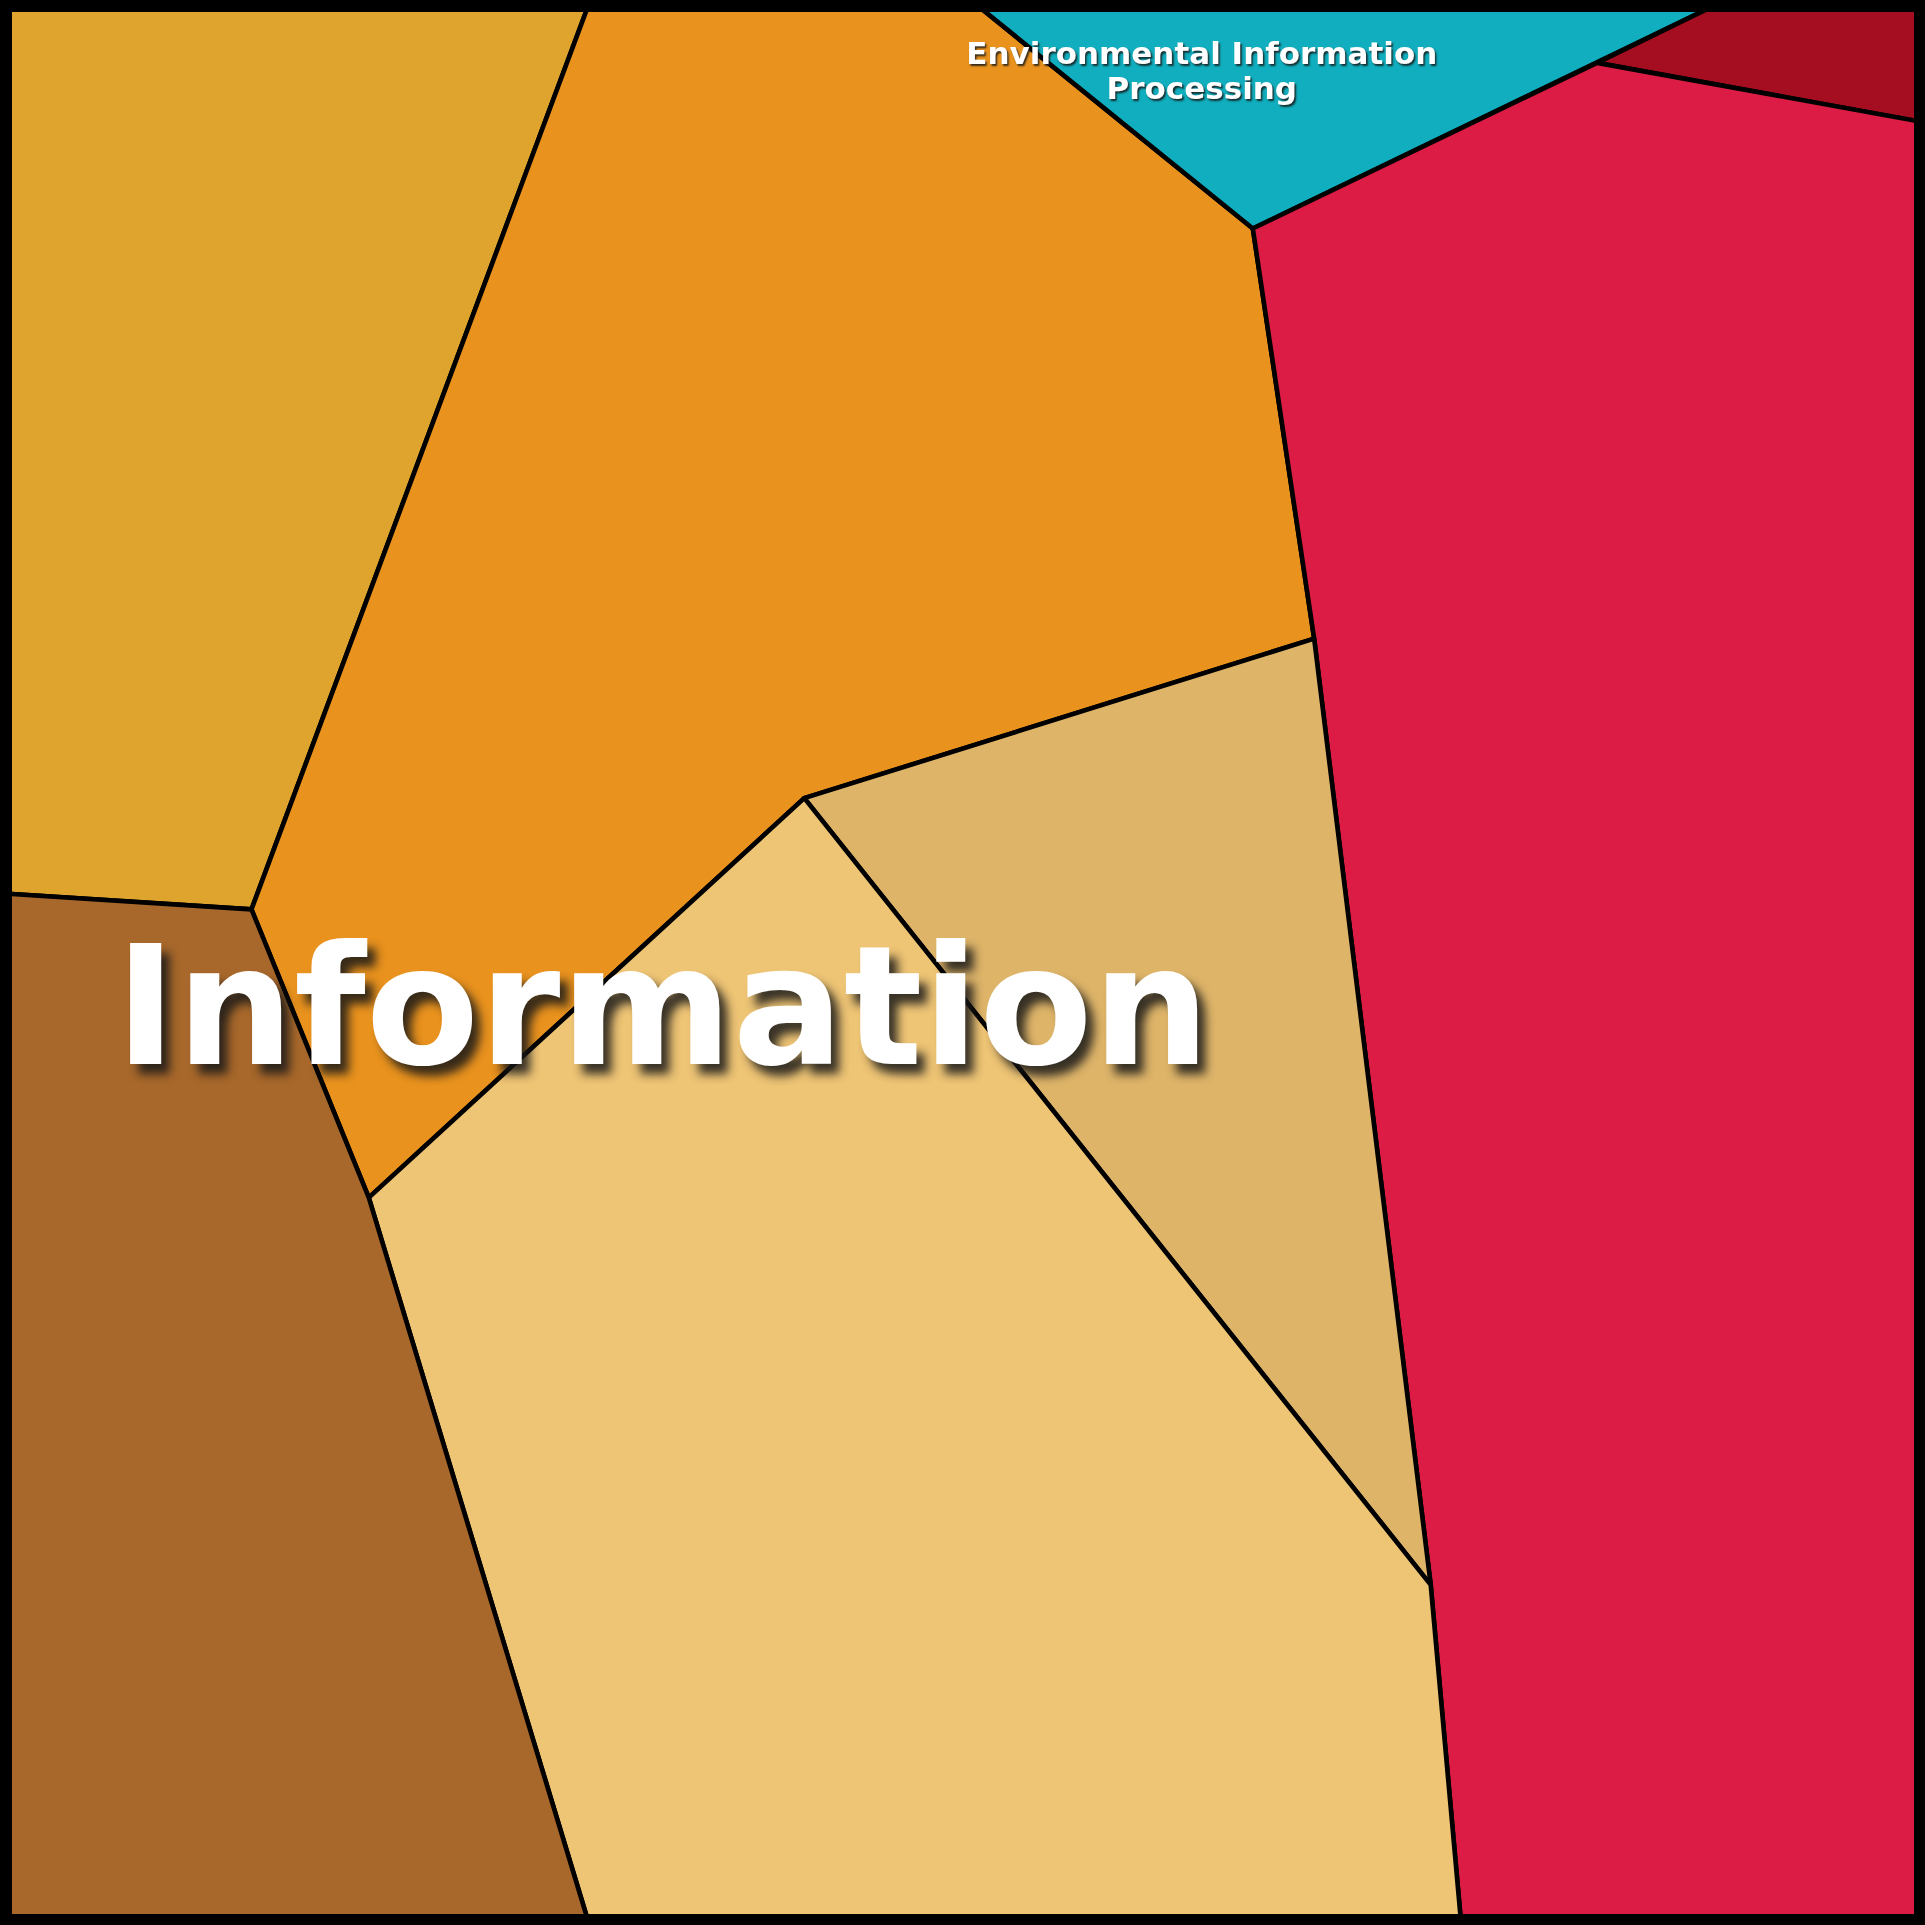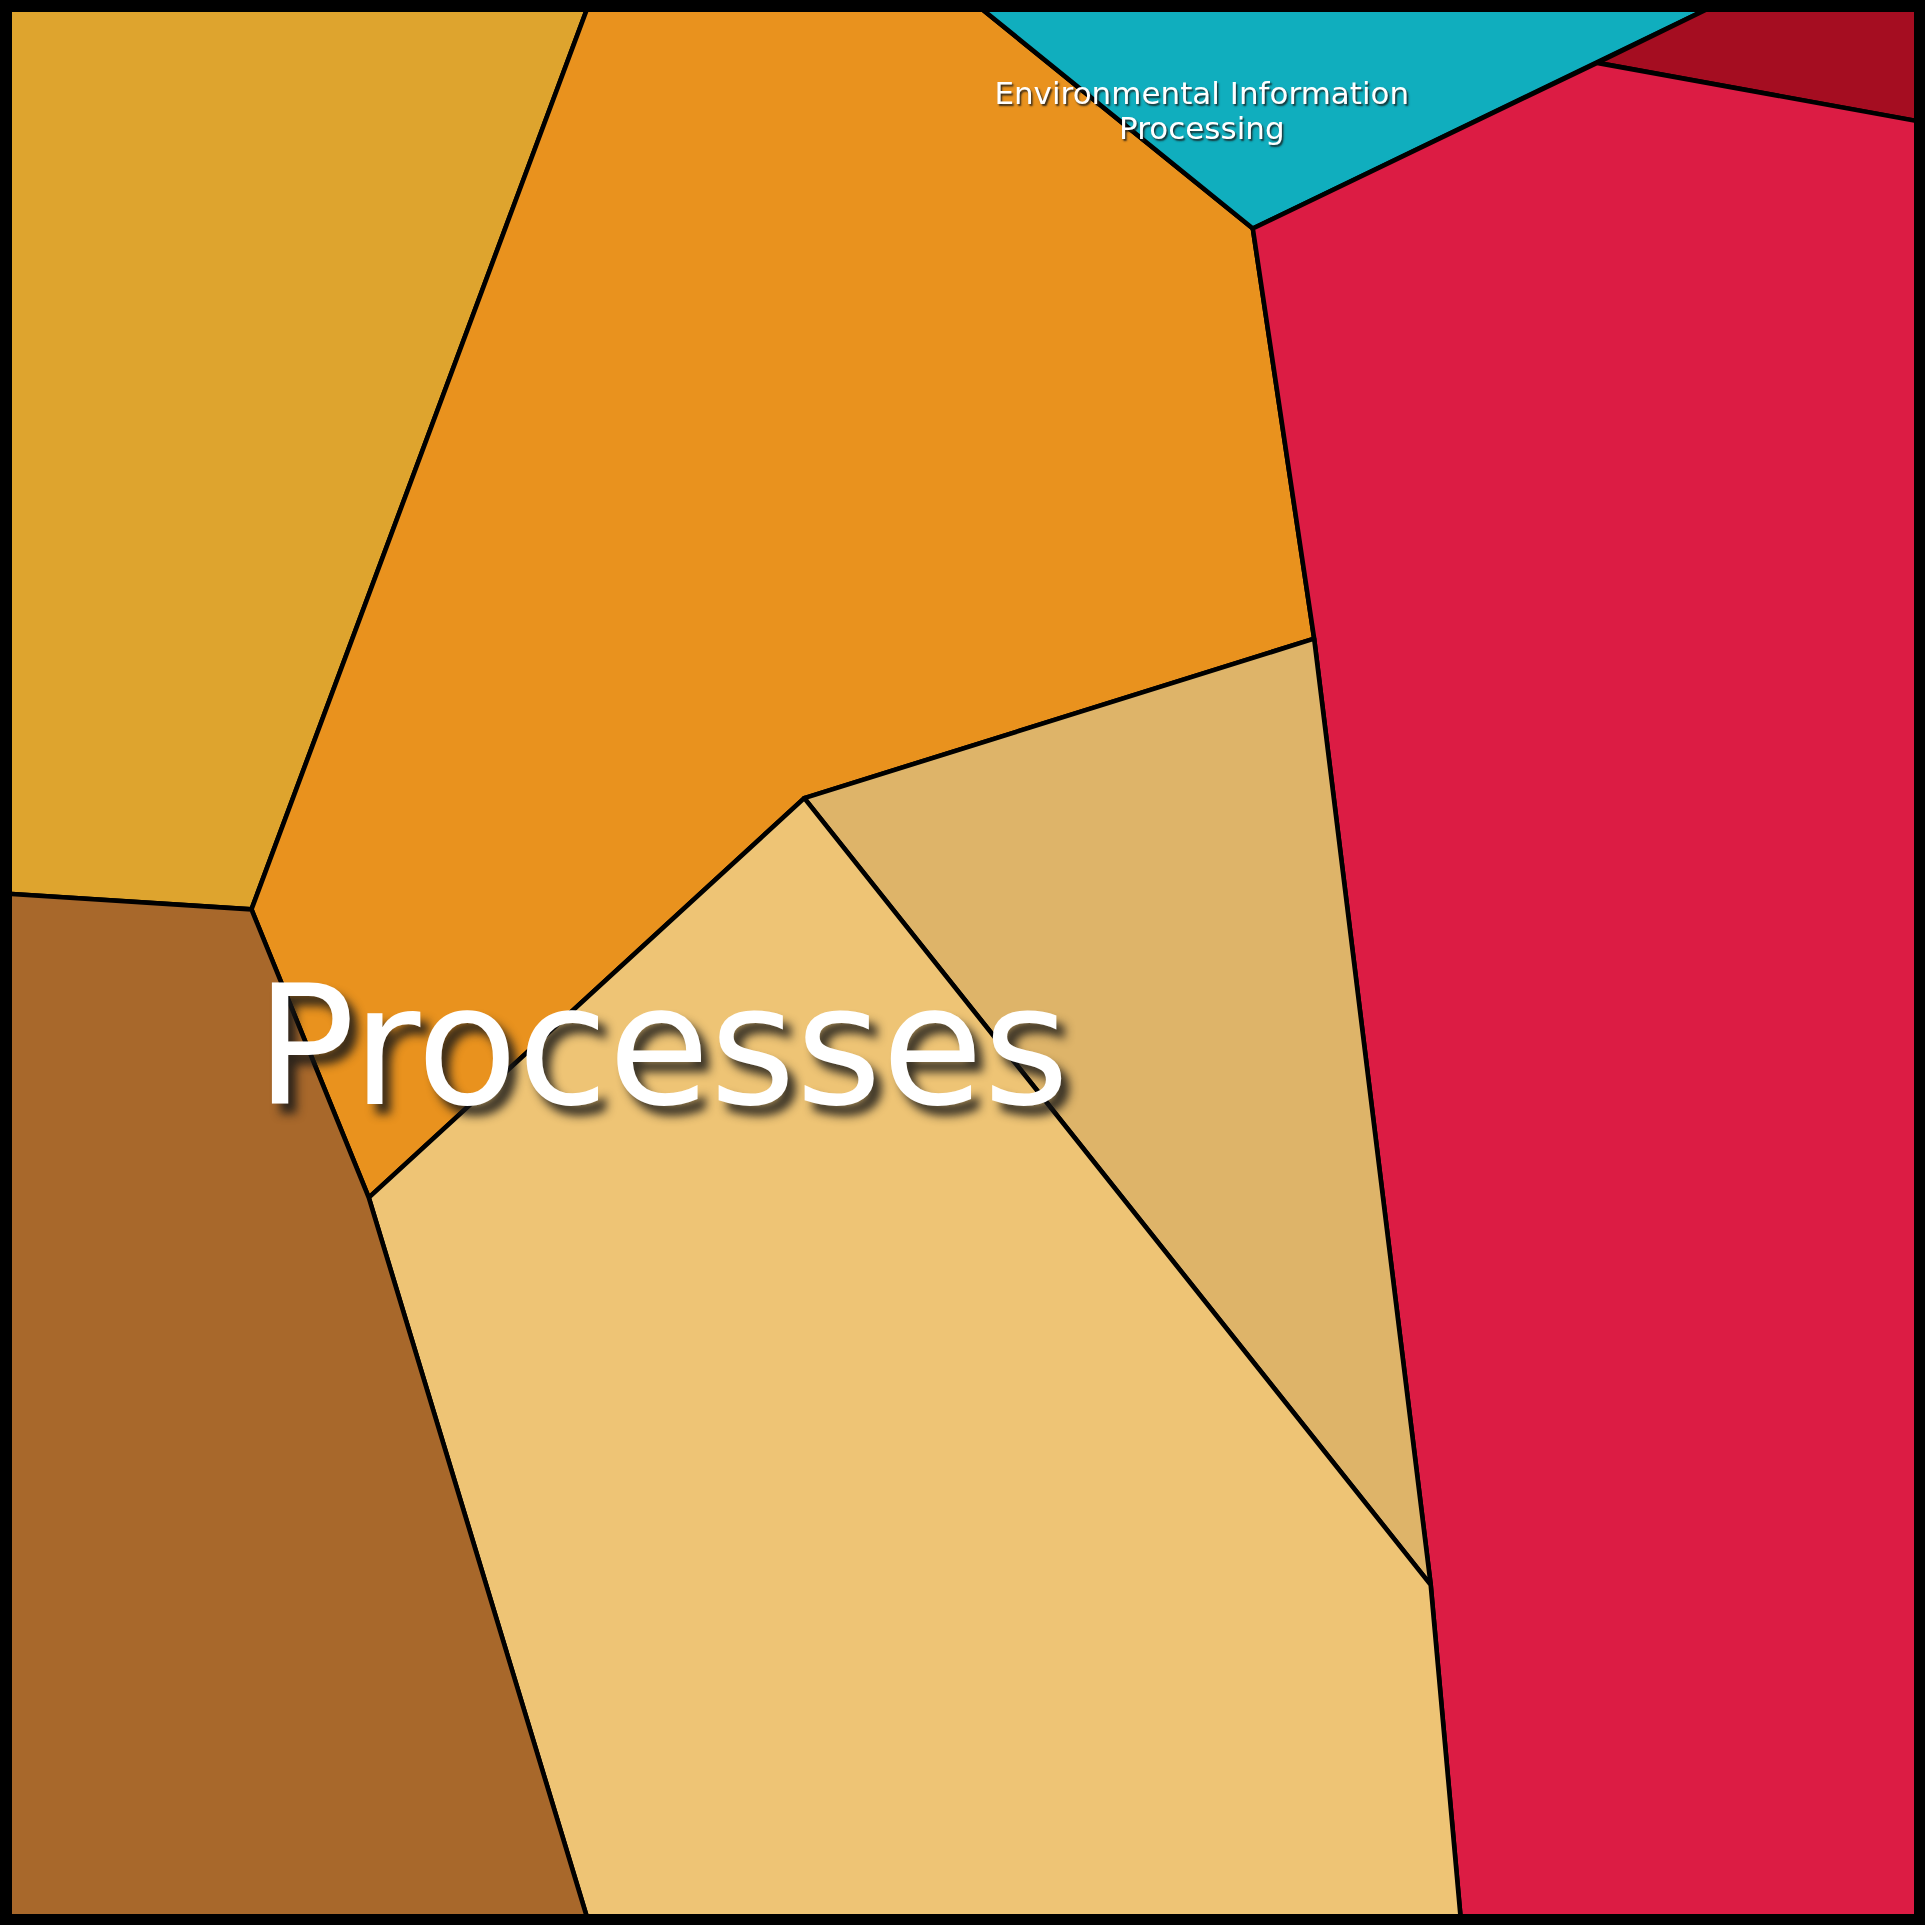--- a/index.html
+++ b/index.html
@@ -38,13 +38,12 @@
     position: absolute;
     transform: translate(-50%, -50%);
     color: #ffffff;
-    font-weight: normal;
+    font-weight: bold;
     text-align: center;
     white-space: pre-line;
     line-height: 1.12;
     text-shadow: 0.05em 0.06em 0.06em rgba(25, 25, 25, 0.85);
     z-index: 2;
-    margin-top: 40px;
   }
   .label-metabolism {
     left: 34.4%;

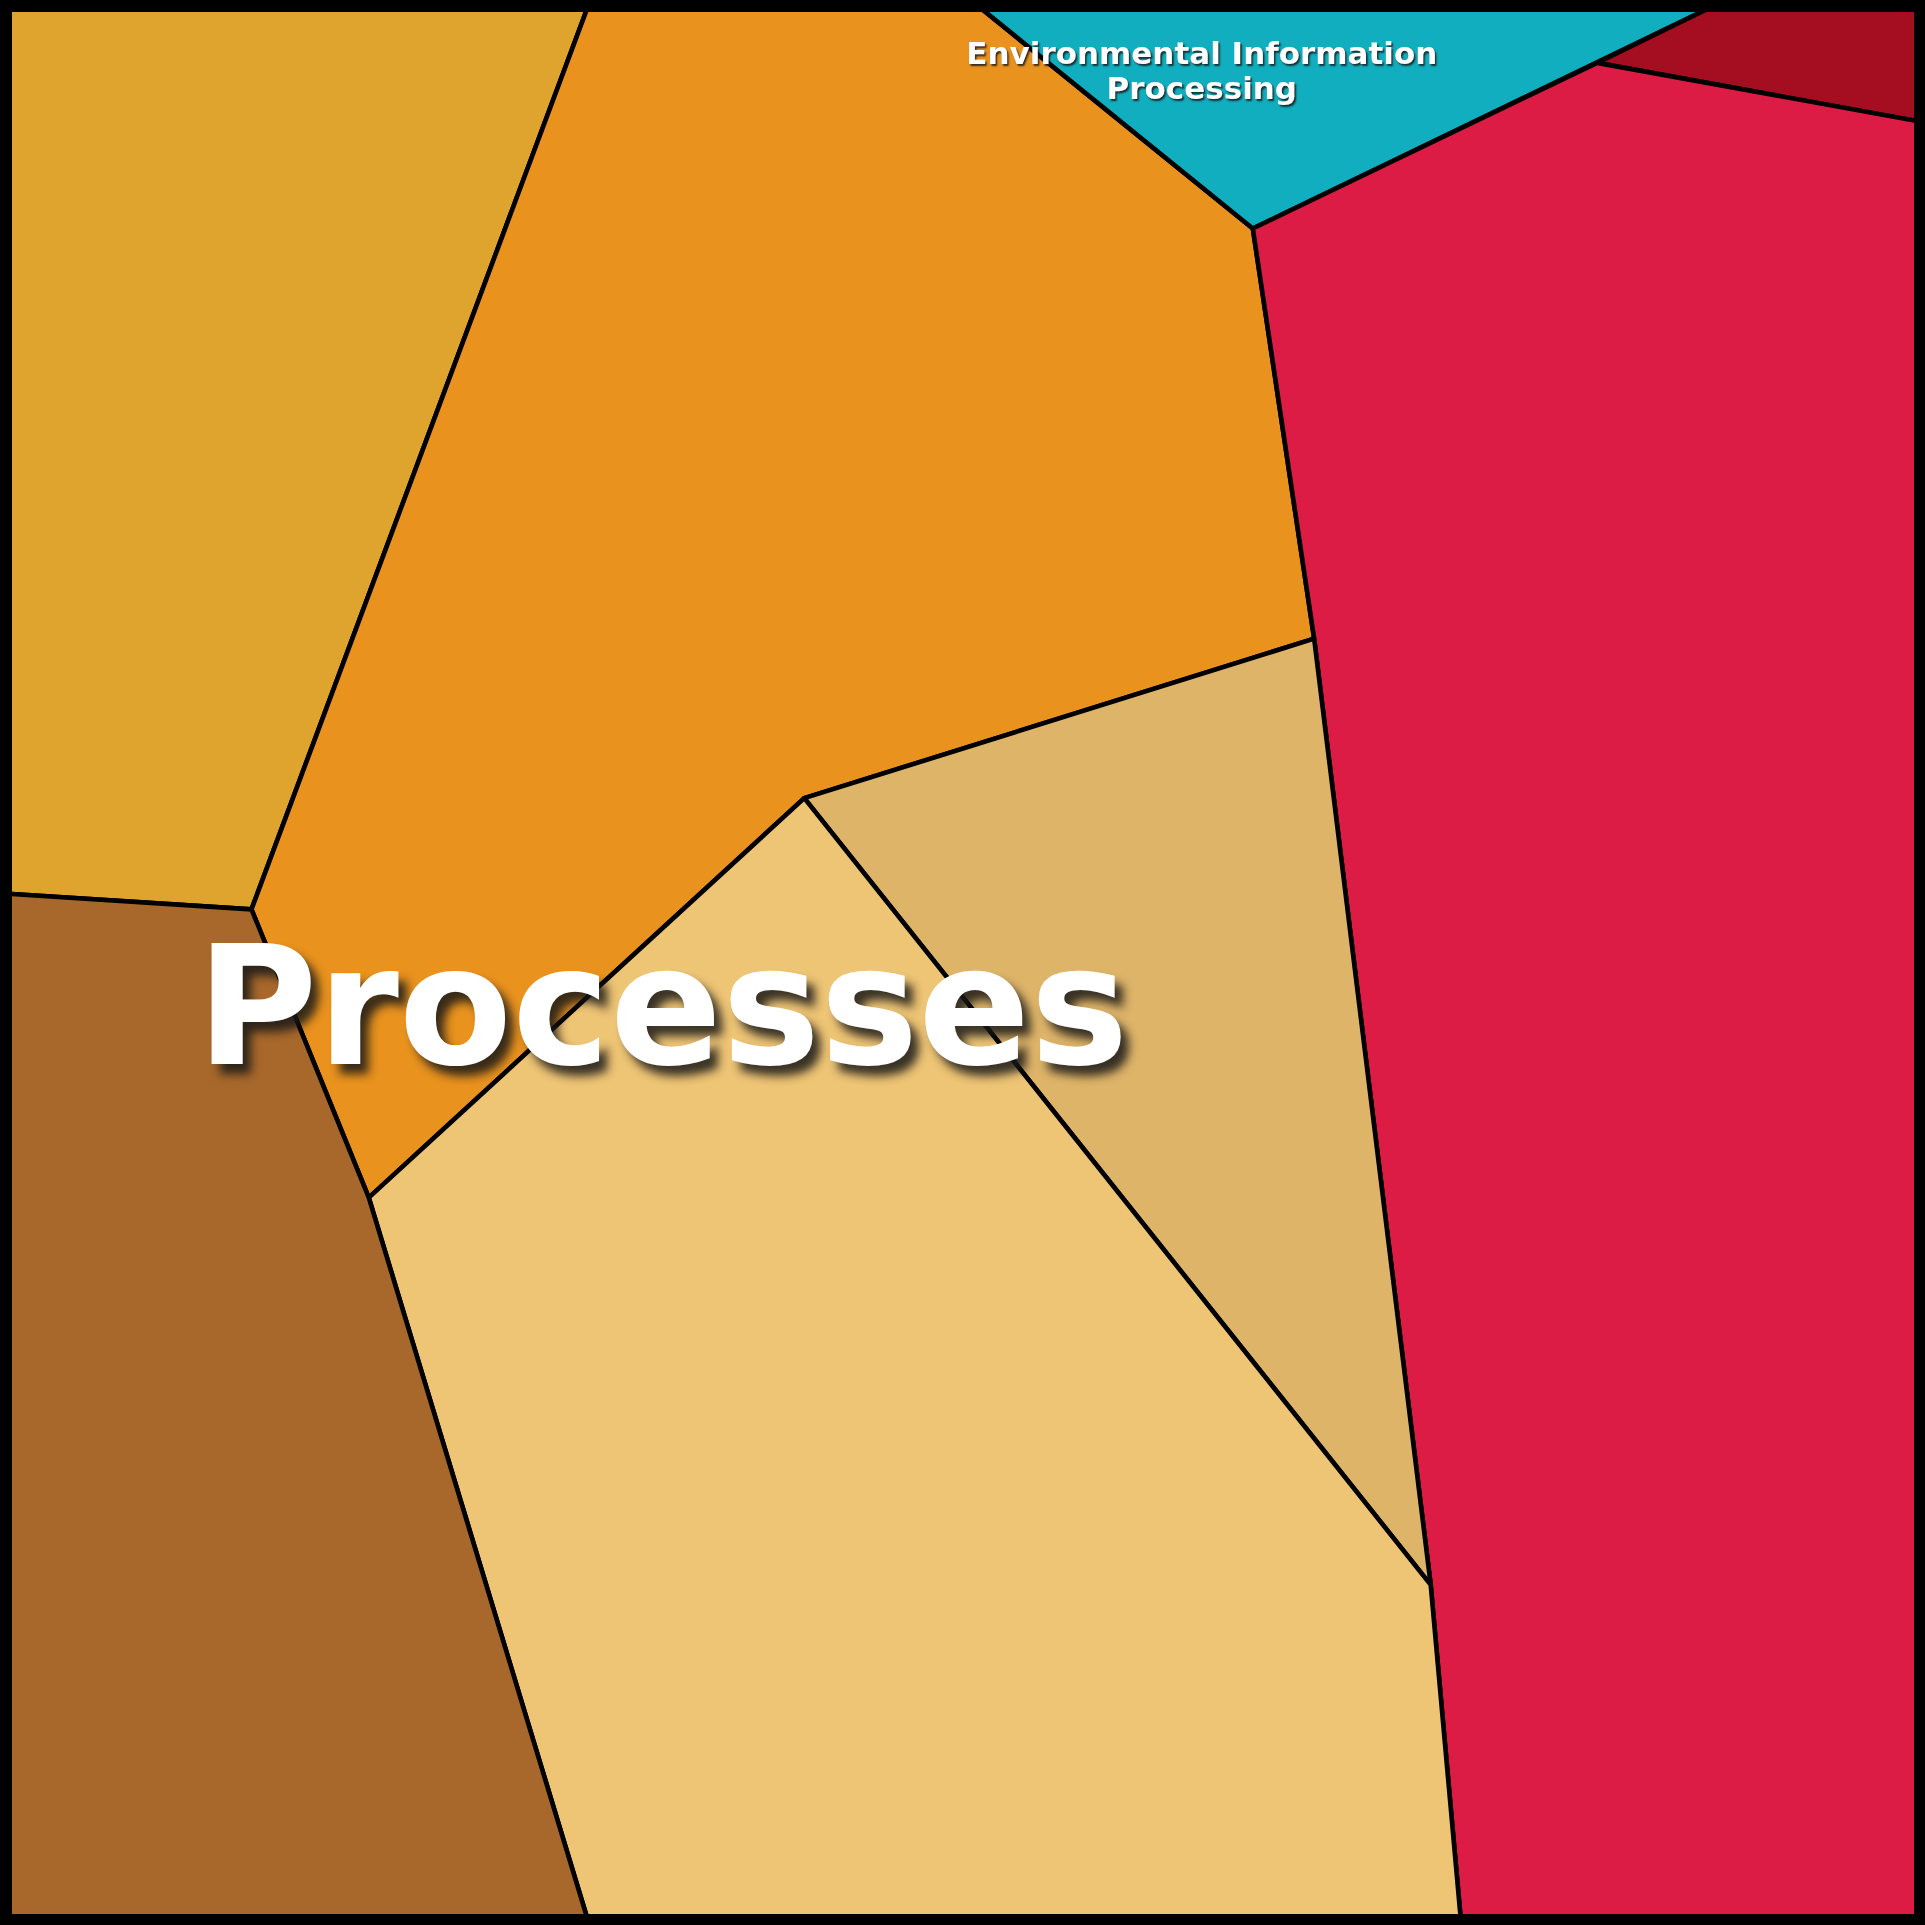--- a/index.html
+++ b/index.html
@@ -76,7 +76,7 @@
       <polygon points="0,1165 328,1186 481,1562 769,2512 0,2512" fill="#A8682B"></polygon>
     </svg>
 
-  <div class="label label-metabolism">Processes</div>
+  <div class="label label-metabolism">Information</div>
 
 
   <div class="label label-environmental">Environmental Information

